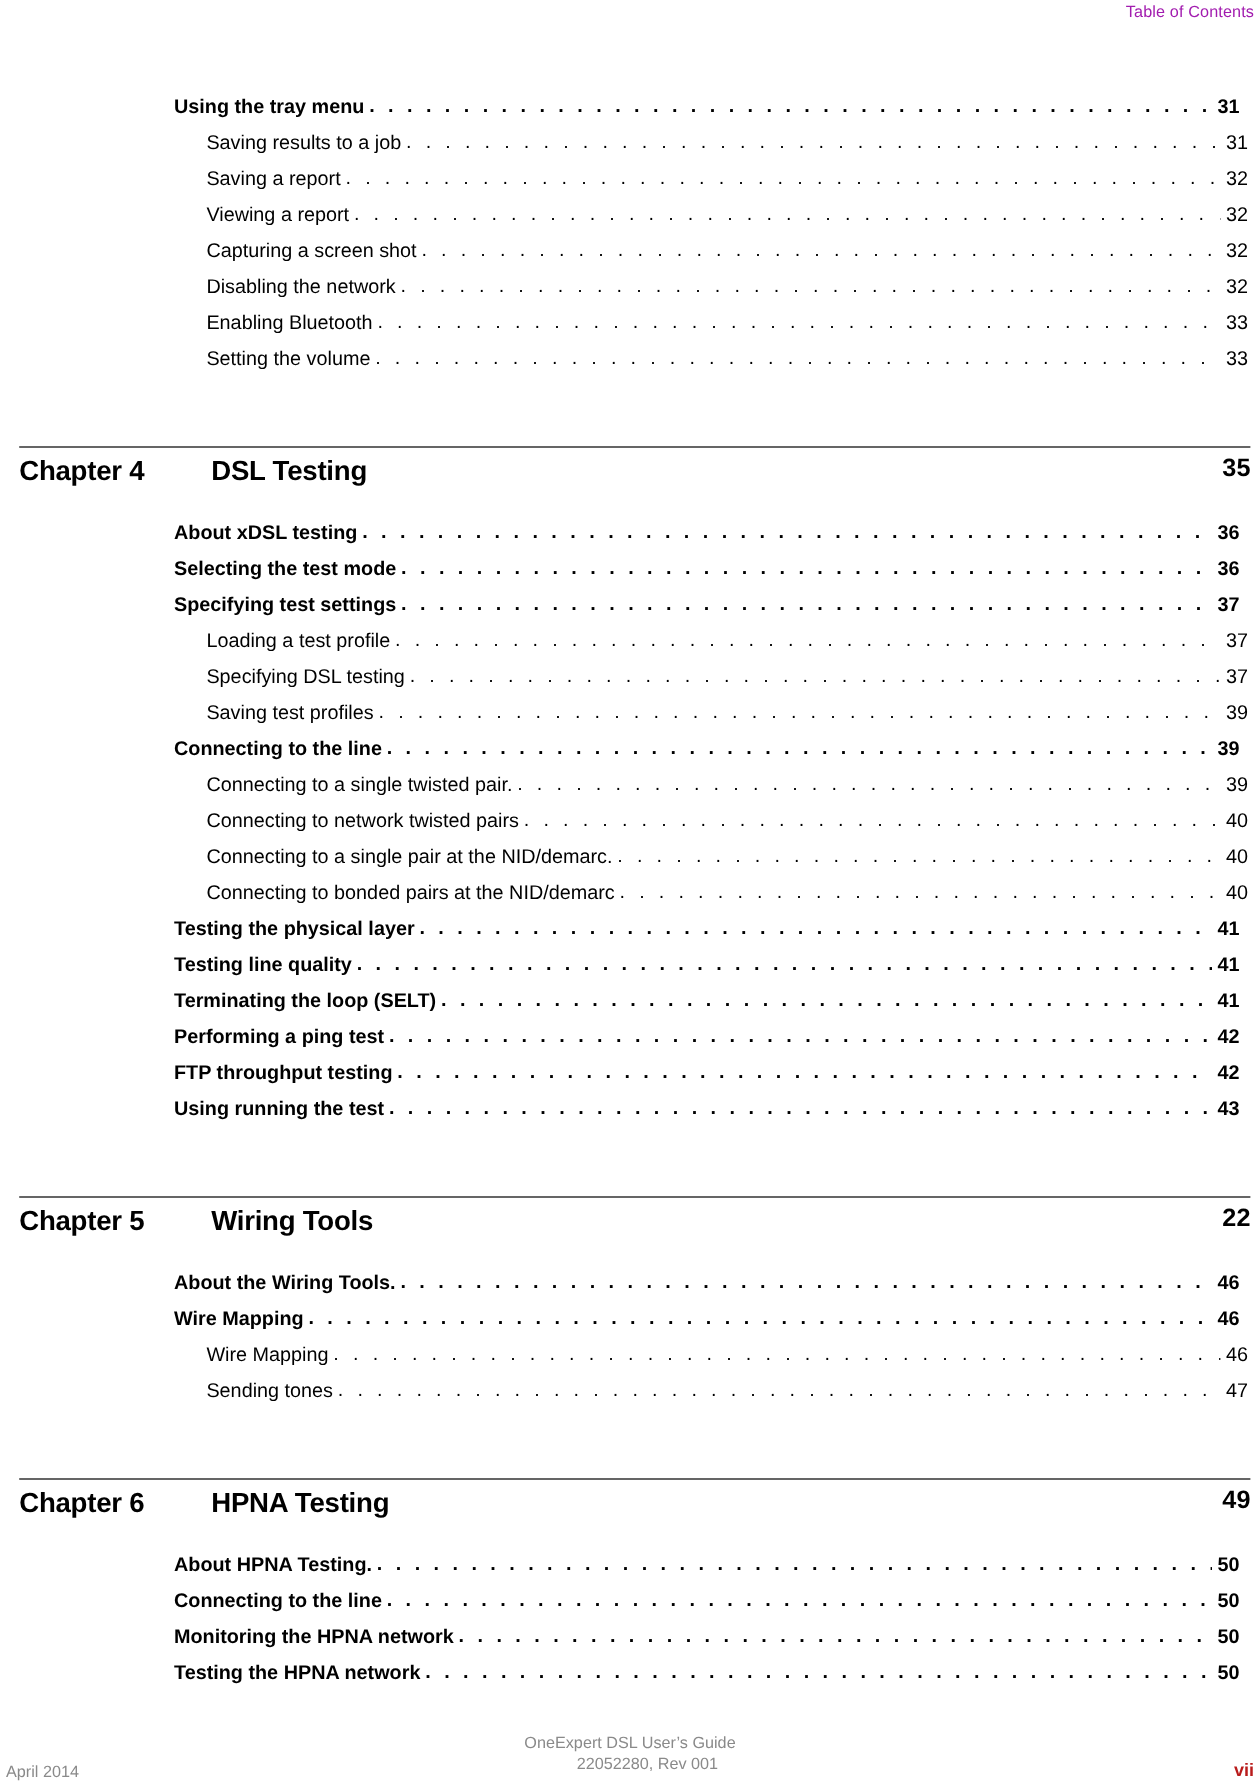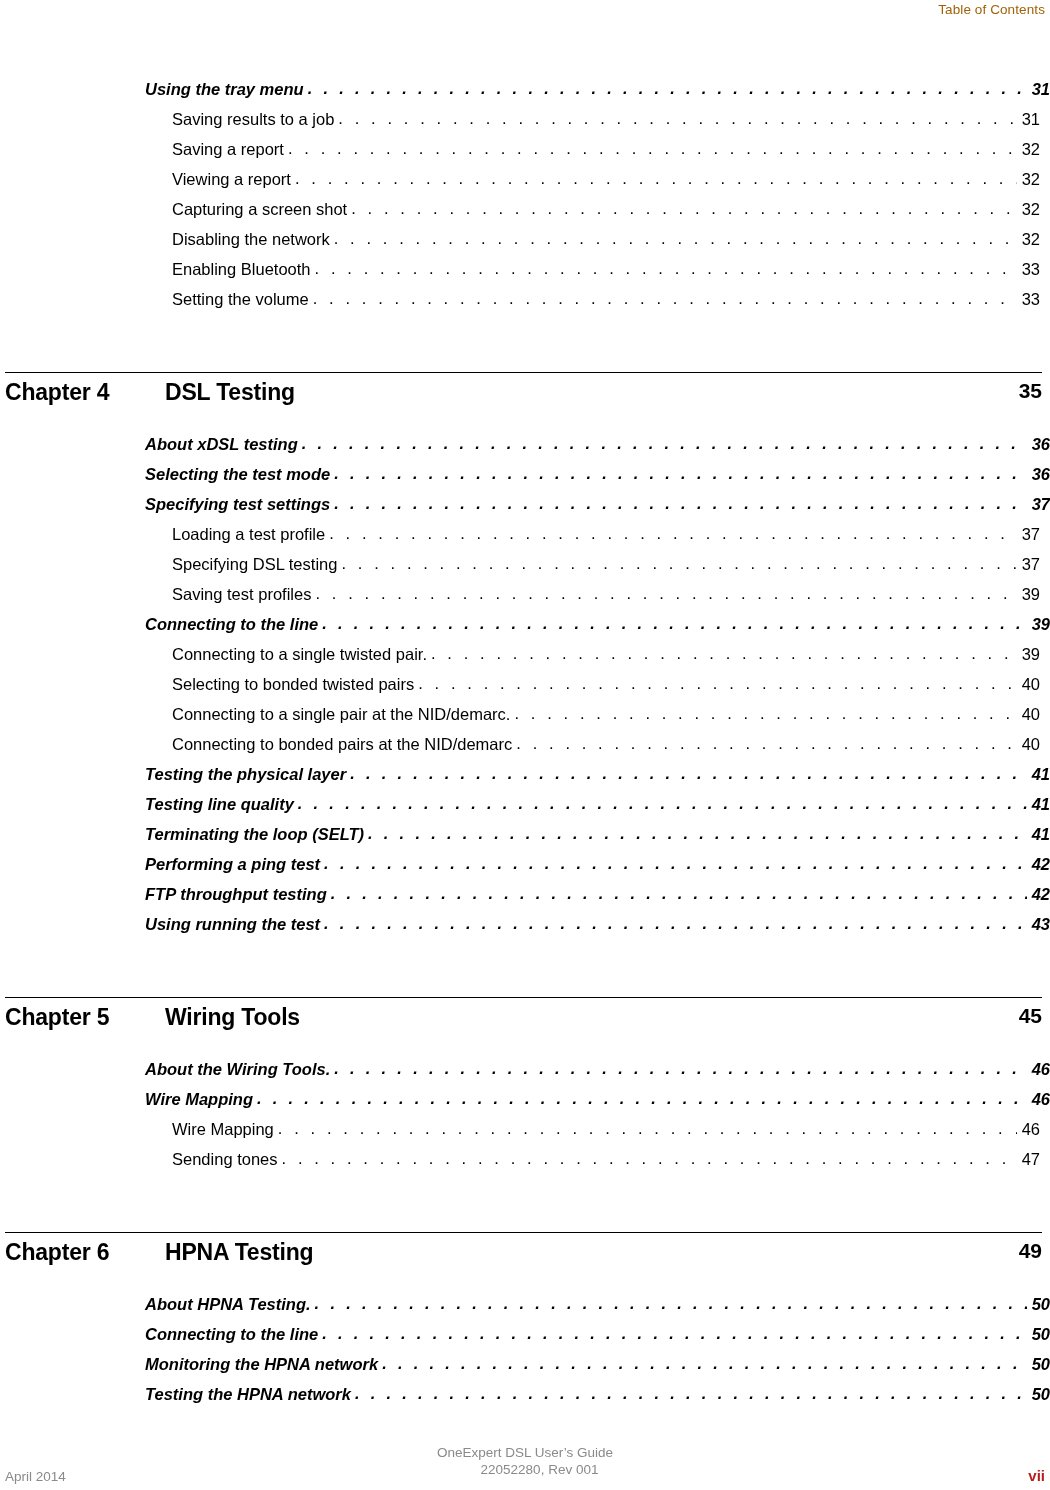--- a/index.html
+++ b/index.html
@@ -24,7 +24,7 @@
     right: 5px;
     text-align: right;
     font-size: 13.5px;
-    color: #a16207;
+    color: #a21caf;
     letter-spacing: 0.1px;
     padding-top: 2px;
   }

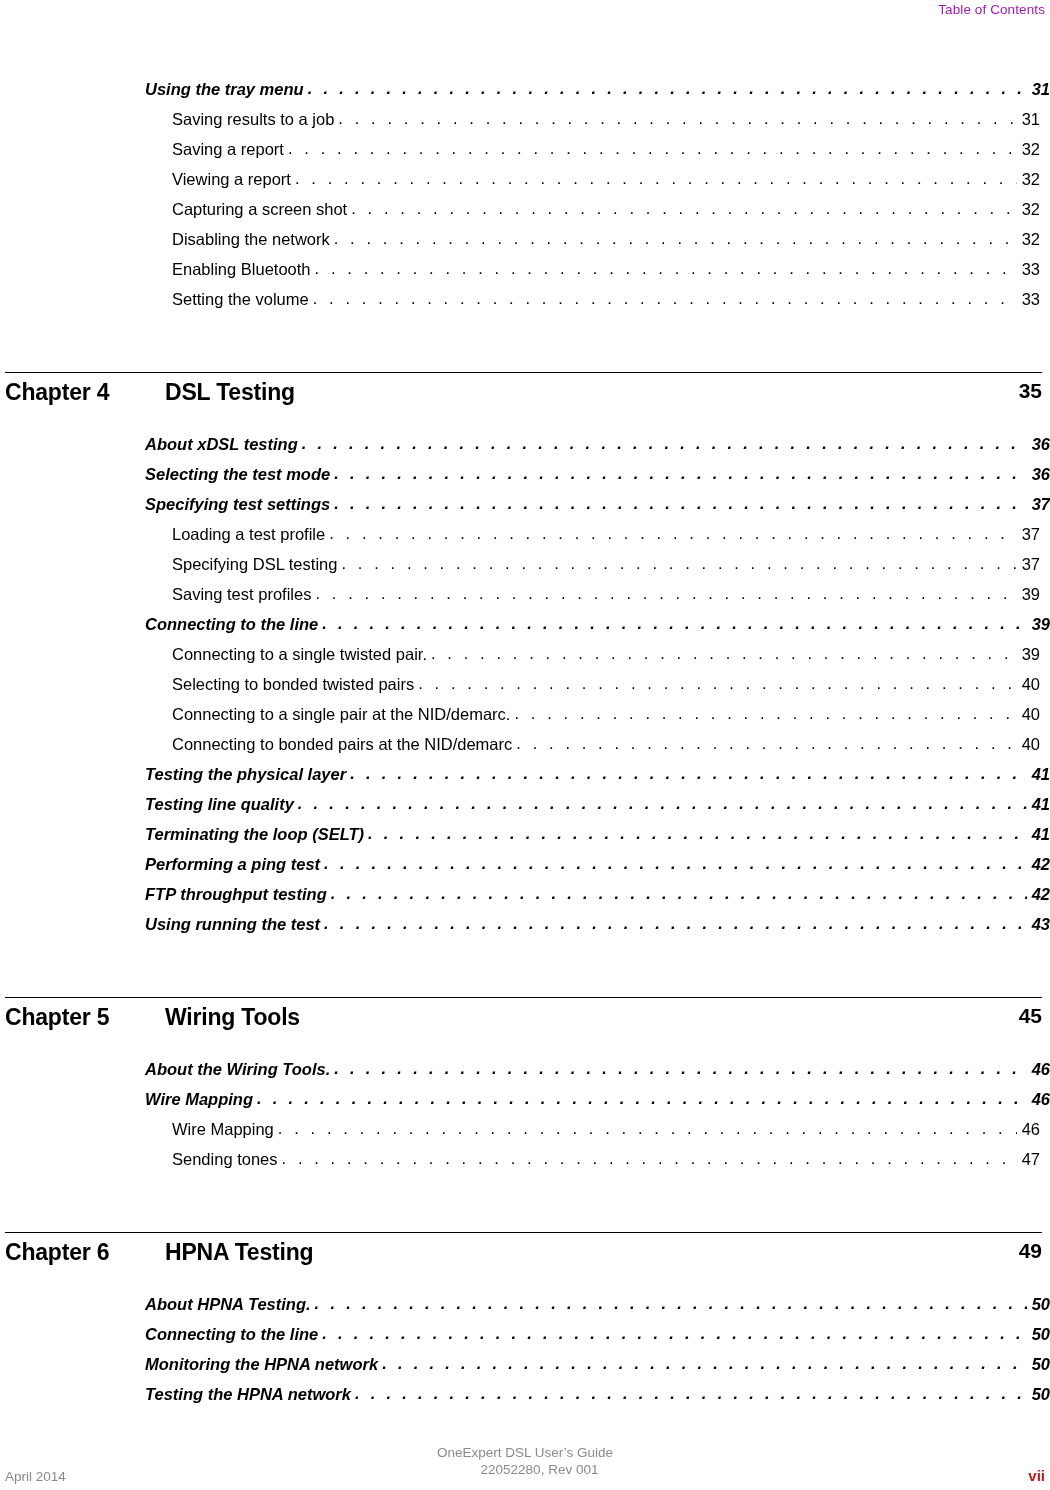--- a/index.html
+++ b/index.html
@@ -104,8 +104,7 @@
   
   .lvl1 {
     padding-left: 145px;
-    padding-right: 0;
-    font-style: italic;
+    padding-right: 17px;
   }
   .lvl1 .label, .lvl1 .pagenum { font-weight: bold; }
   .lvl1 .leader { font-weight: bold; letter-spacing: 3.3px; }

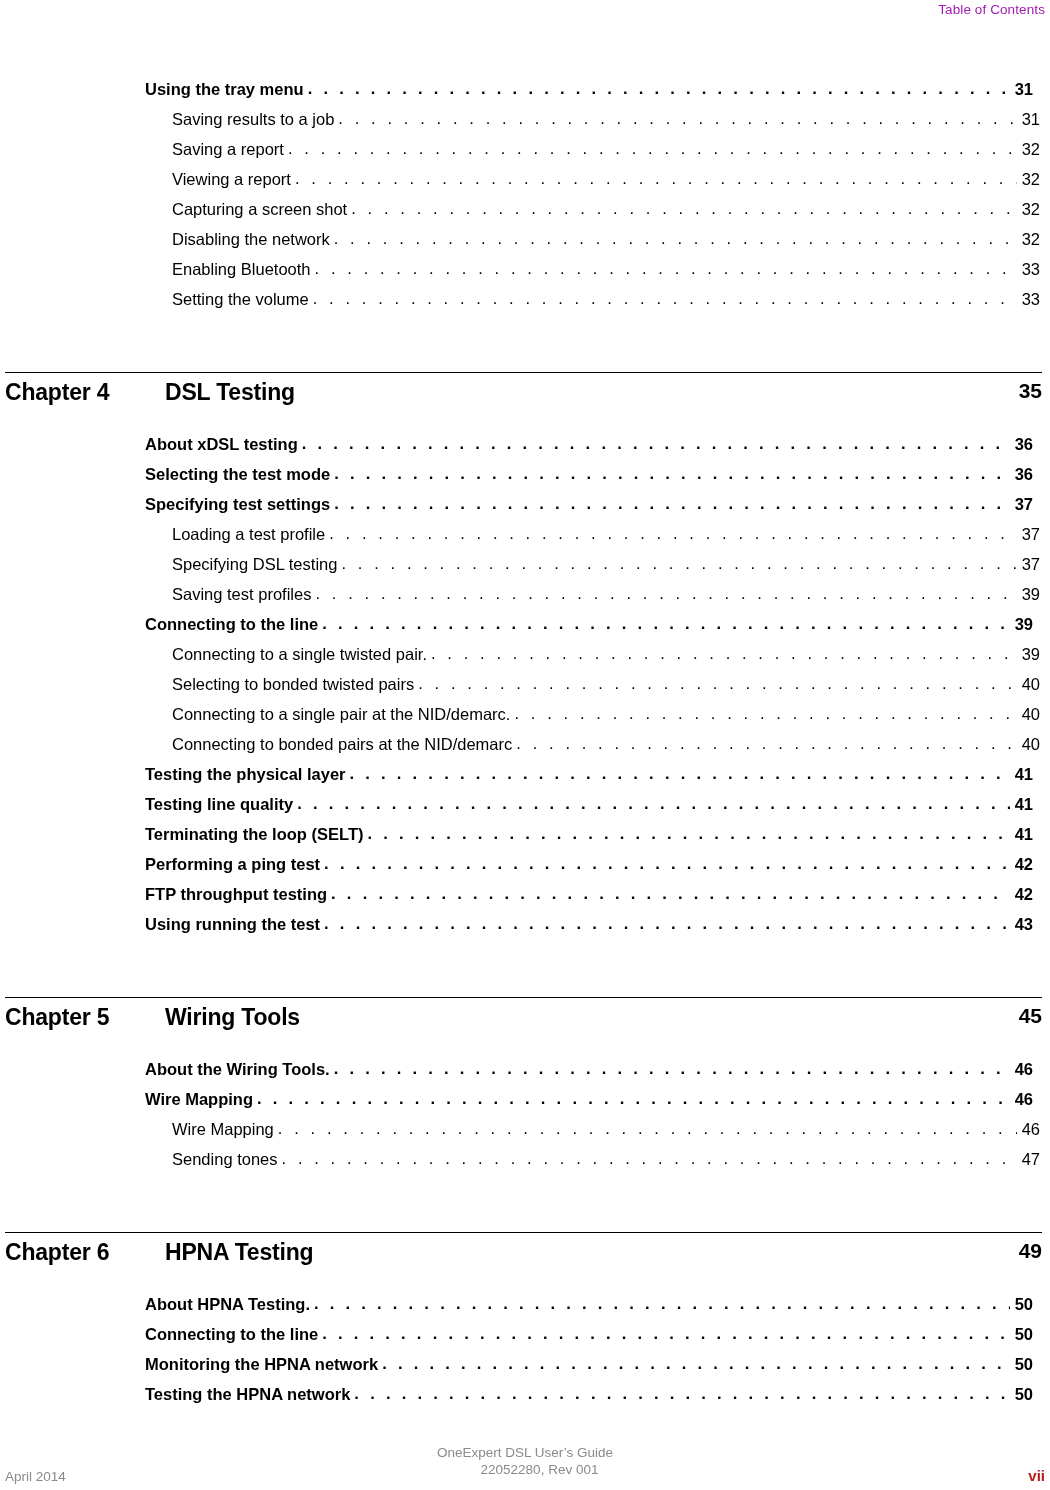--- a/index.html
+++ b/index.html
@@ -40,7 +40,7 @@
   
   .chapter-head {
     position: relative;
-    margin: 0 8px 0 5px;
+    margin: 0 8px 0 16px;
     border-top: 1.6px solid #000;
     padding-top: 6px;
     height: 34px;

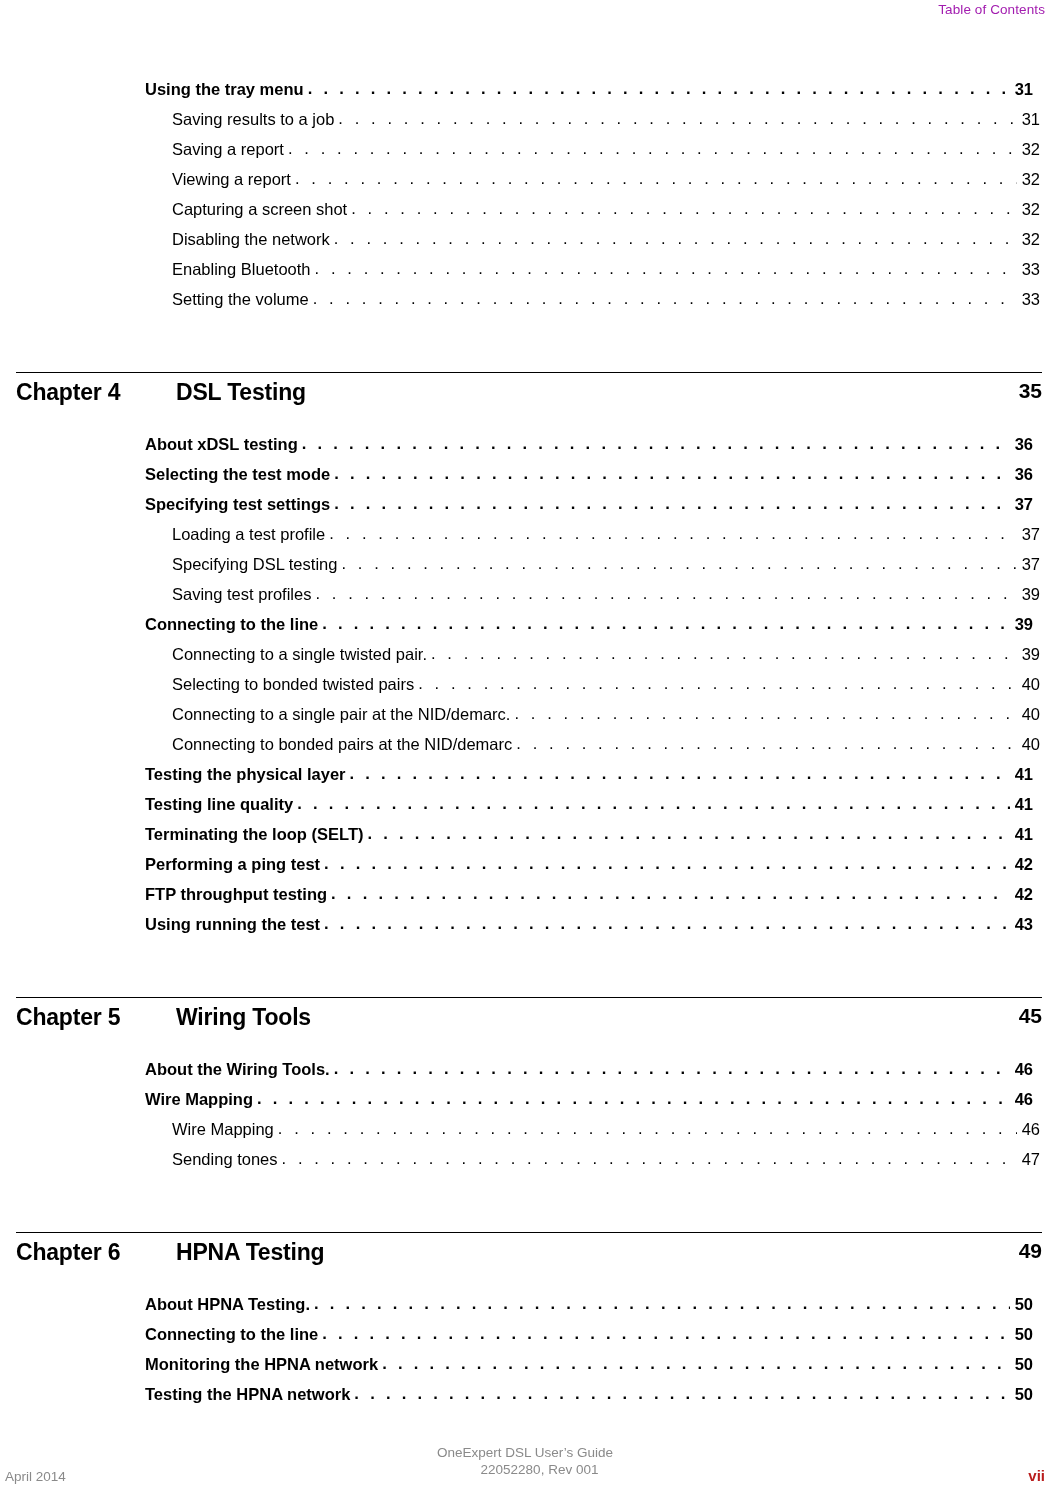--- a/index.html
+++ b/index.html
@@ -250,7 +250,7 @@
         <span class="pagenum">39</span>
       </div>
       <div class="toc-entry lvl2">
-        <span class="label">Selecting to bonded twisted pairs</span>
+        <span class="label">Connecting to network twisted pairs</span>
         <span class="leader">. . . . . . . . . . . . . . . . . . . . . . . . . . . . . . . . . . . . . . . . . . . . . . . . . . . . . . . . . . . . . . . . . . . . . . . . . . . . . . . . . . . . . . . . . . . . . . . . . . . . . . . . . . . . . . . . . . . . . . . . . . . . . . . . . . . . . . . .</span>
         <span class="pagenum">40</span>
       </div>

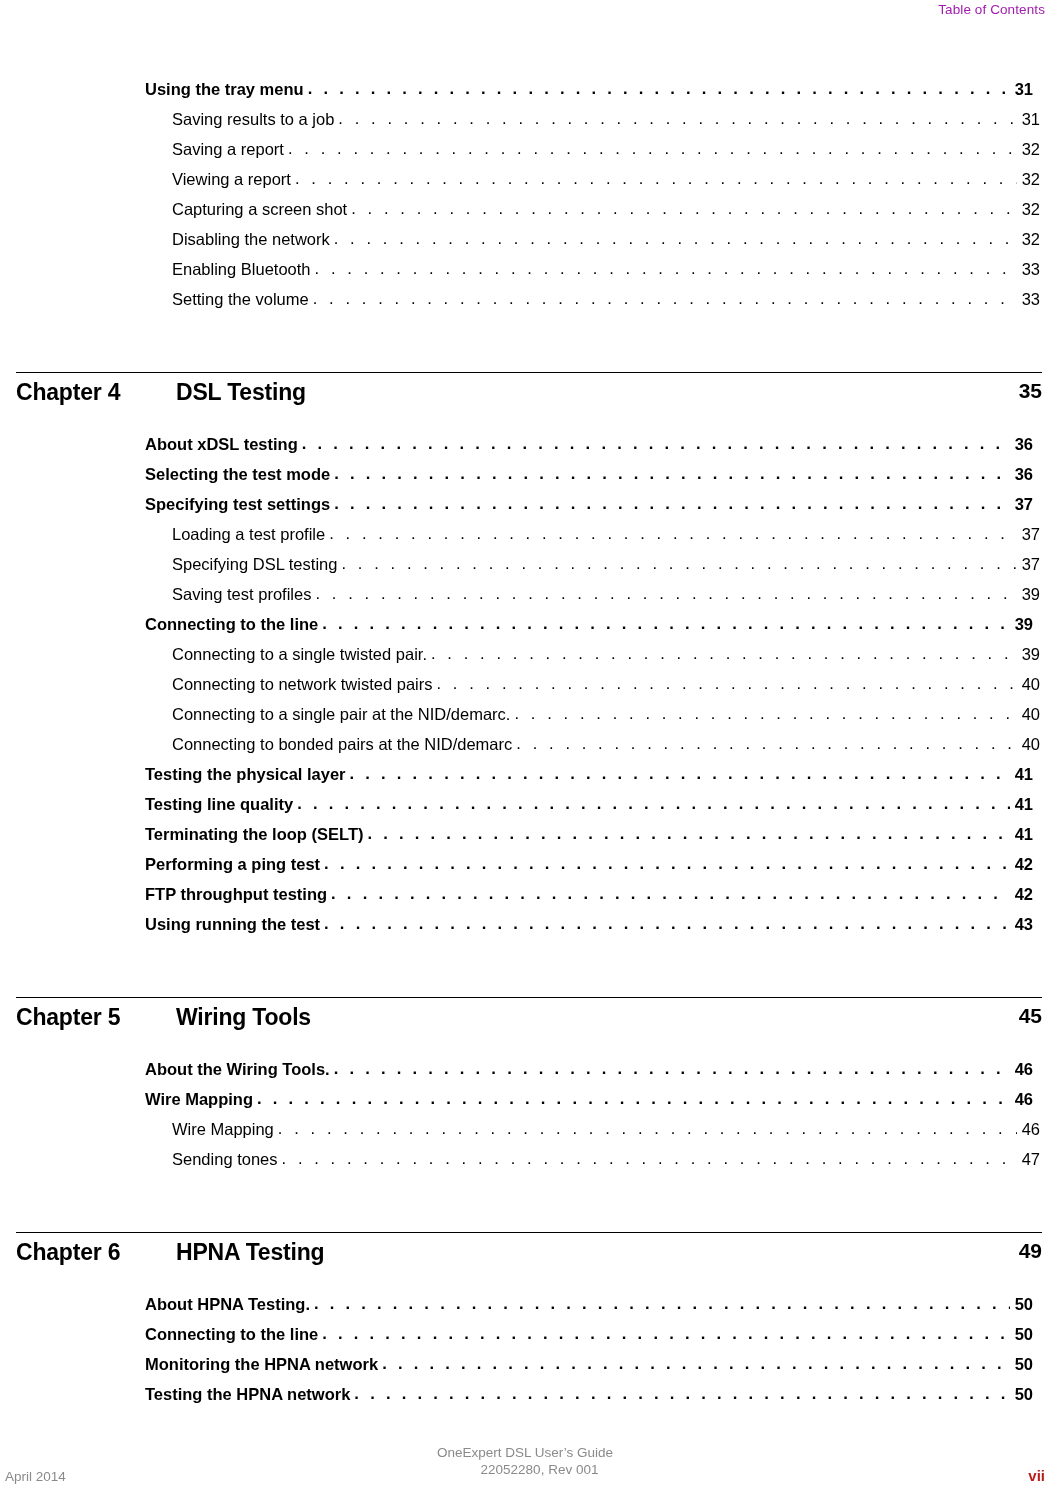--- a/index.html
+++ b/index.html
@@ -296,7 +296,7 @@
       </div>
     </div>
     <div class="group-gap"></div>
-    <div class="chapter-head"><span class="ch-num">Chapter 5</span><span class="ch-title">Wiring Tools</span><span class="ch-page">45</span></div>
+    <div class="chapter-head"><span class="ch-num">Chapter 5</span><span class="ch-title">Wiring Tools</span><span class="ch-page">22</span></div>
     <div class="group-gap-sm"></div>
     <div class="toc-group">
       <div class="toc-entry lvl1">

